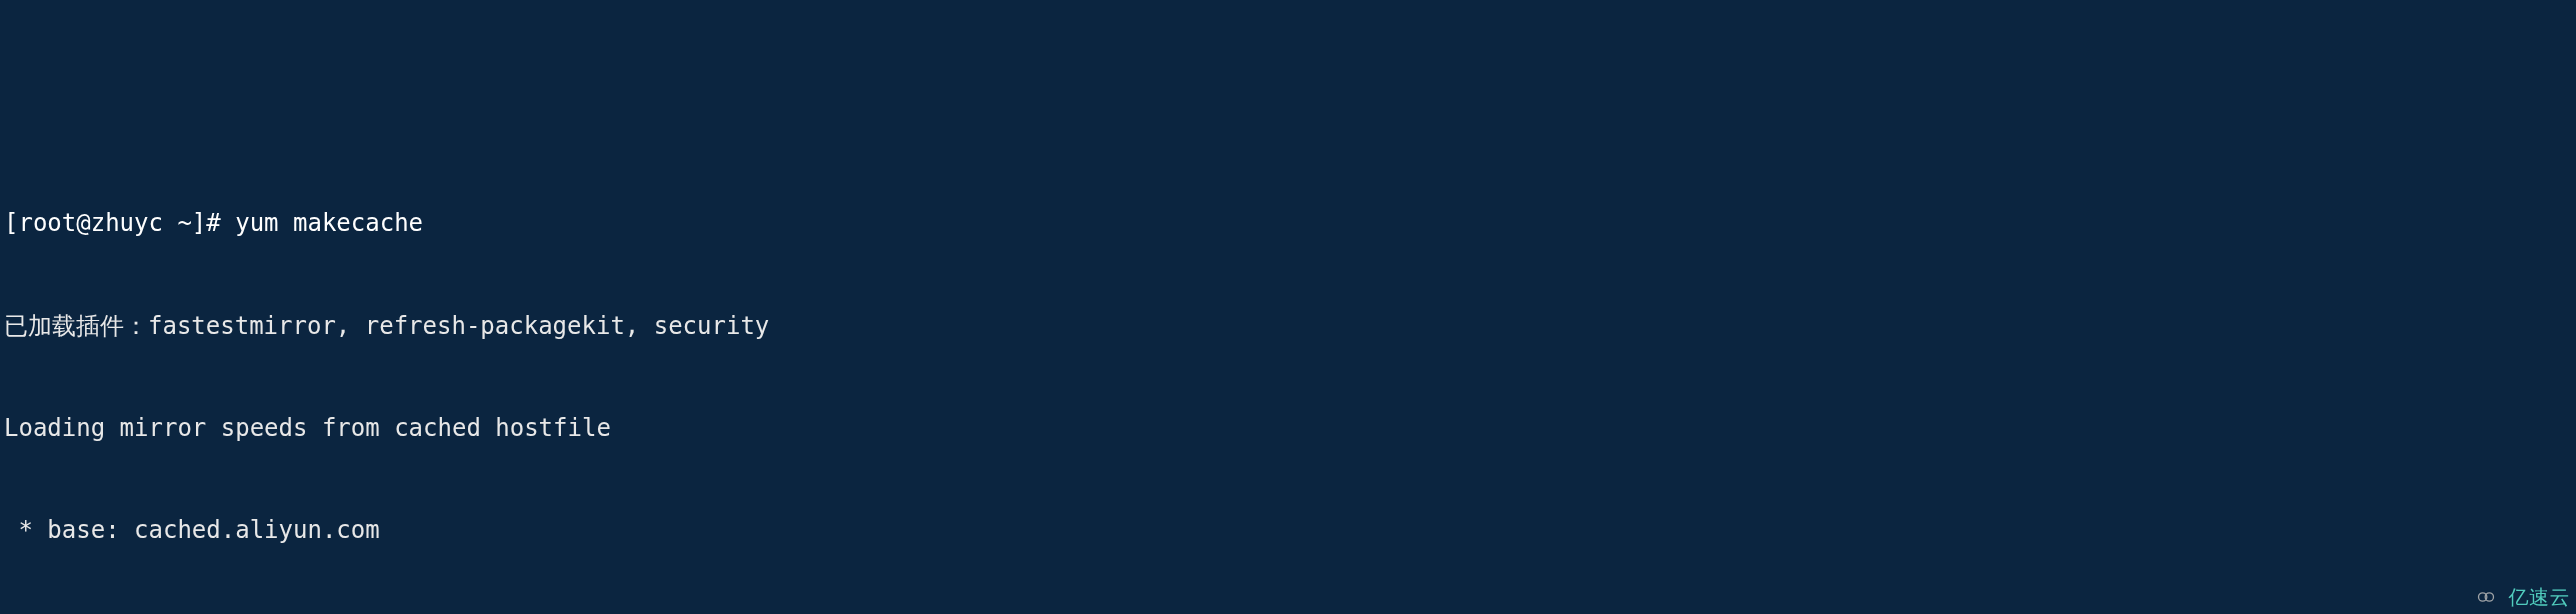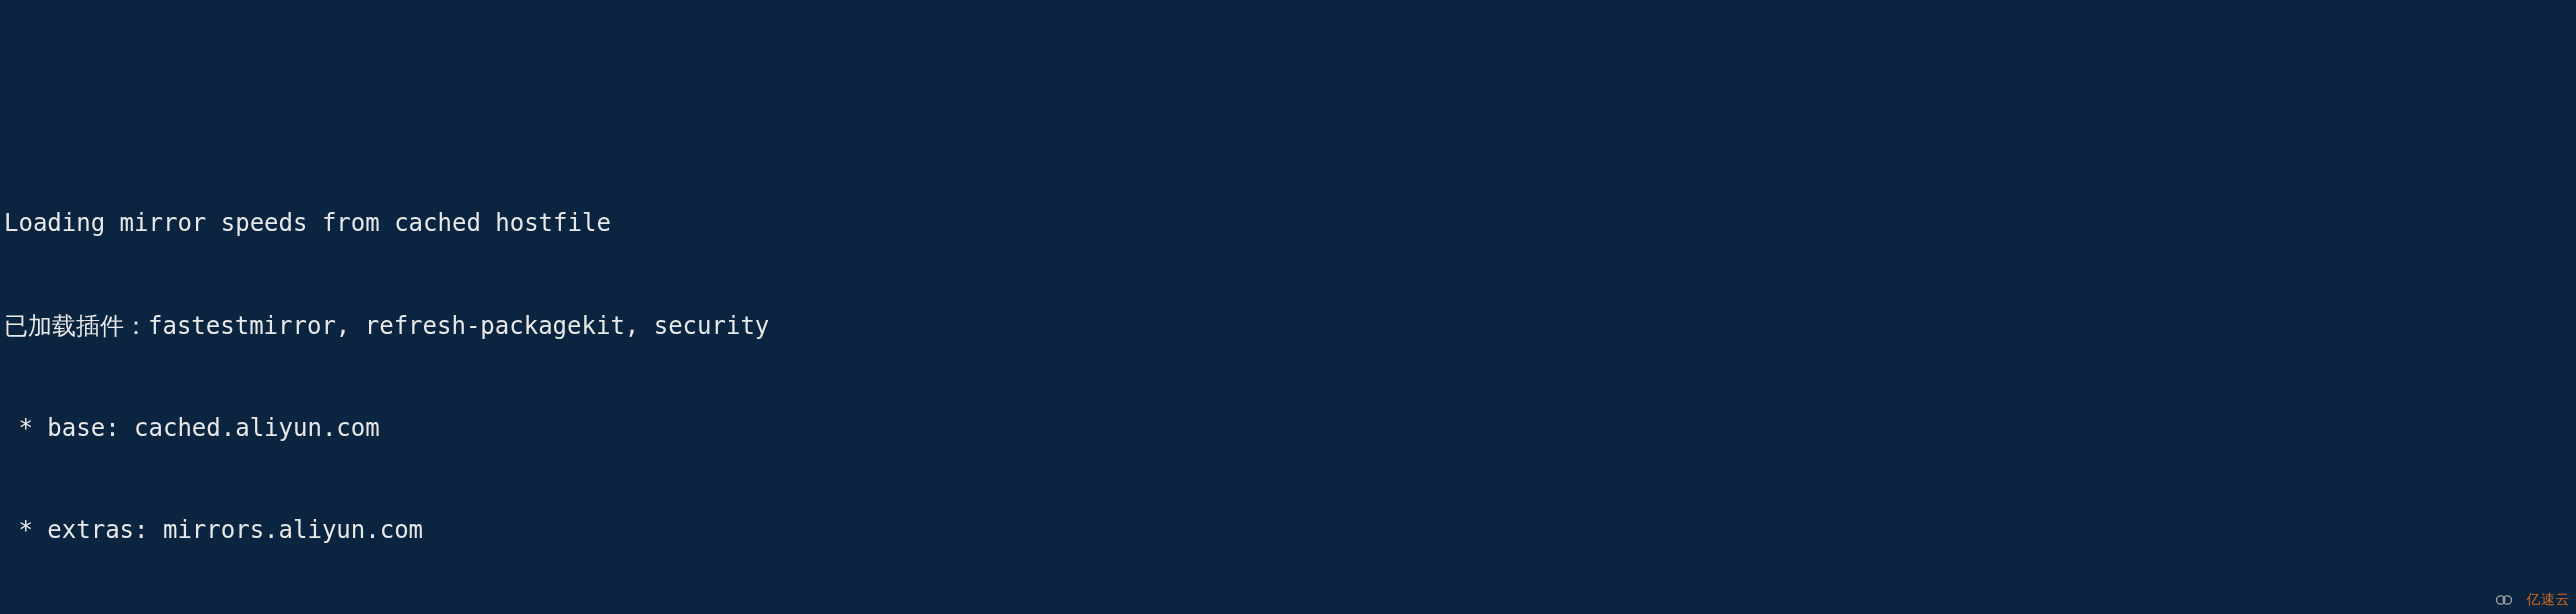--- a/index.html
+++ b/index.html
@@ -60,6 +60,7 @@
 
 
 <div class="terminal">
+  <div class="line"><span class="prompt-host">[root@zhuyc ~]#</span> <span class="prompt-cmd">yum makecache</span></div>
   <div class="line">Loading mirror speeds from cached hostfile</div>
   <div class="line">已加载插件：fastestmirror, refresh-packagekit, security</div>
   <div class="line"> * base: cached.aliyun.com</div>

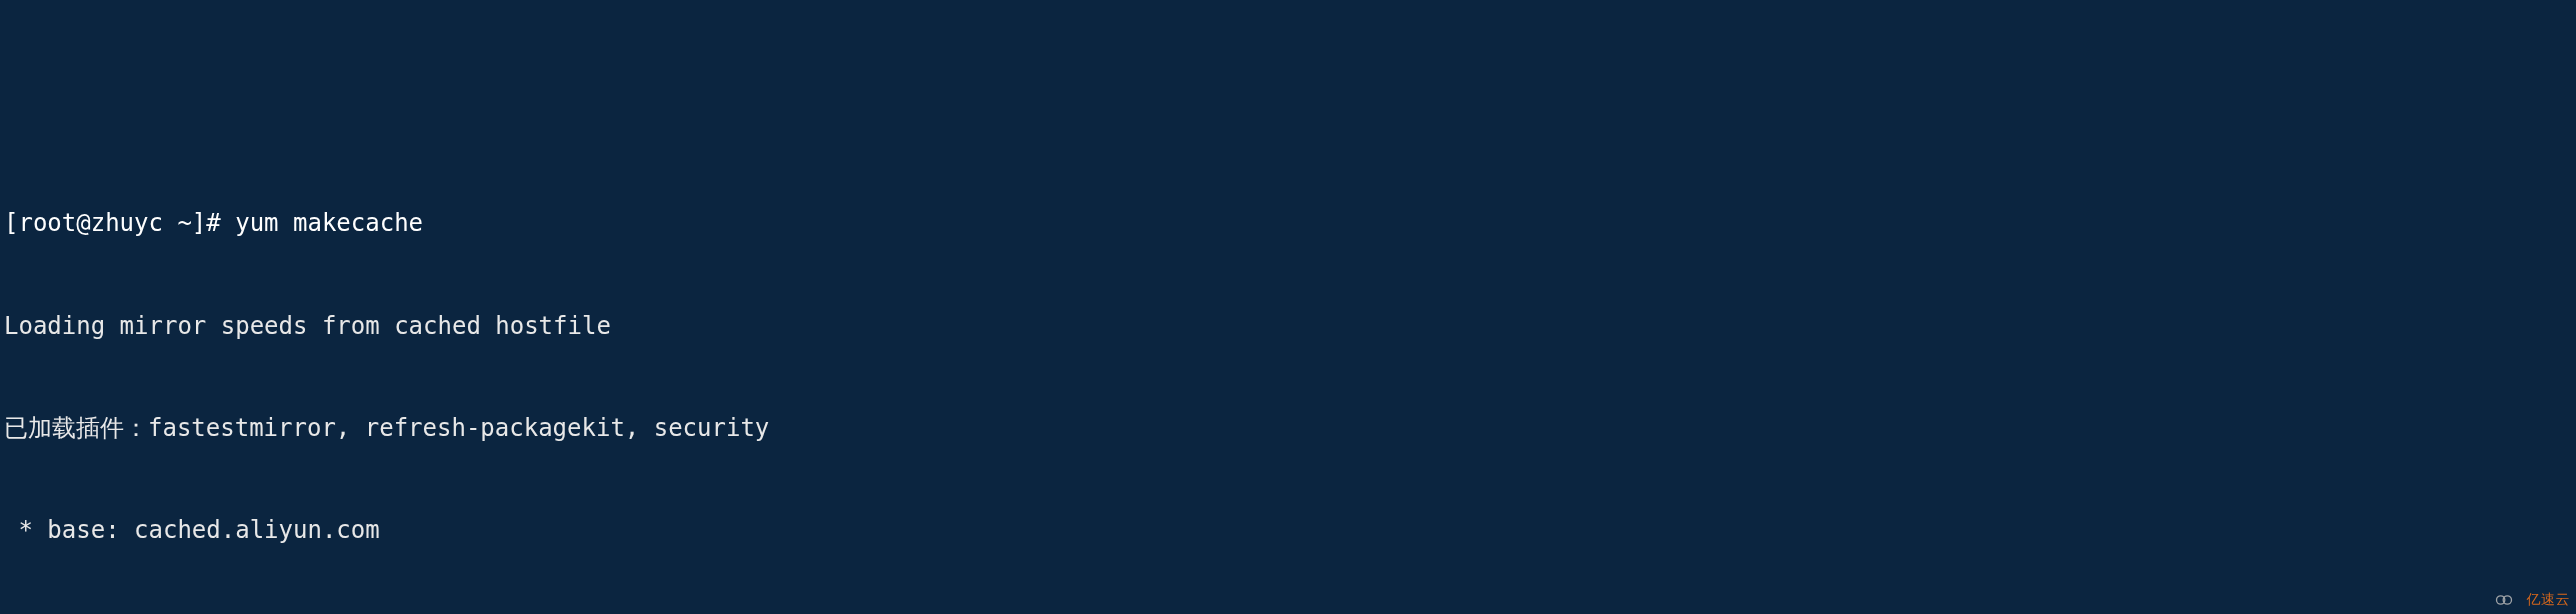--- a/index.html
+++ b/index.html
@@ -61,8 +61,8 @@
 
 <div class="terminal">
   <div class="line"><span class="prompt-host">[root@zhuyc ~]#</span> <span class="prompt-cmd">yum makecache</span></div>
+  <div class="line">已加载插件：fastestmirror, refresh-packagekit, security</div>
   <div class="line">Loading mirror speeds from cached hostfile</div>
-  <div class="line">已加载插件：fastestmirror, refresh-packagekit, security</div>
   <div class="line"> * base: cached.aliyun.com</div>
   <div class="line"> * extras: mirrors.aliyun.com</div>
   

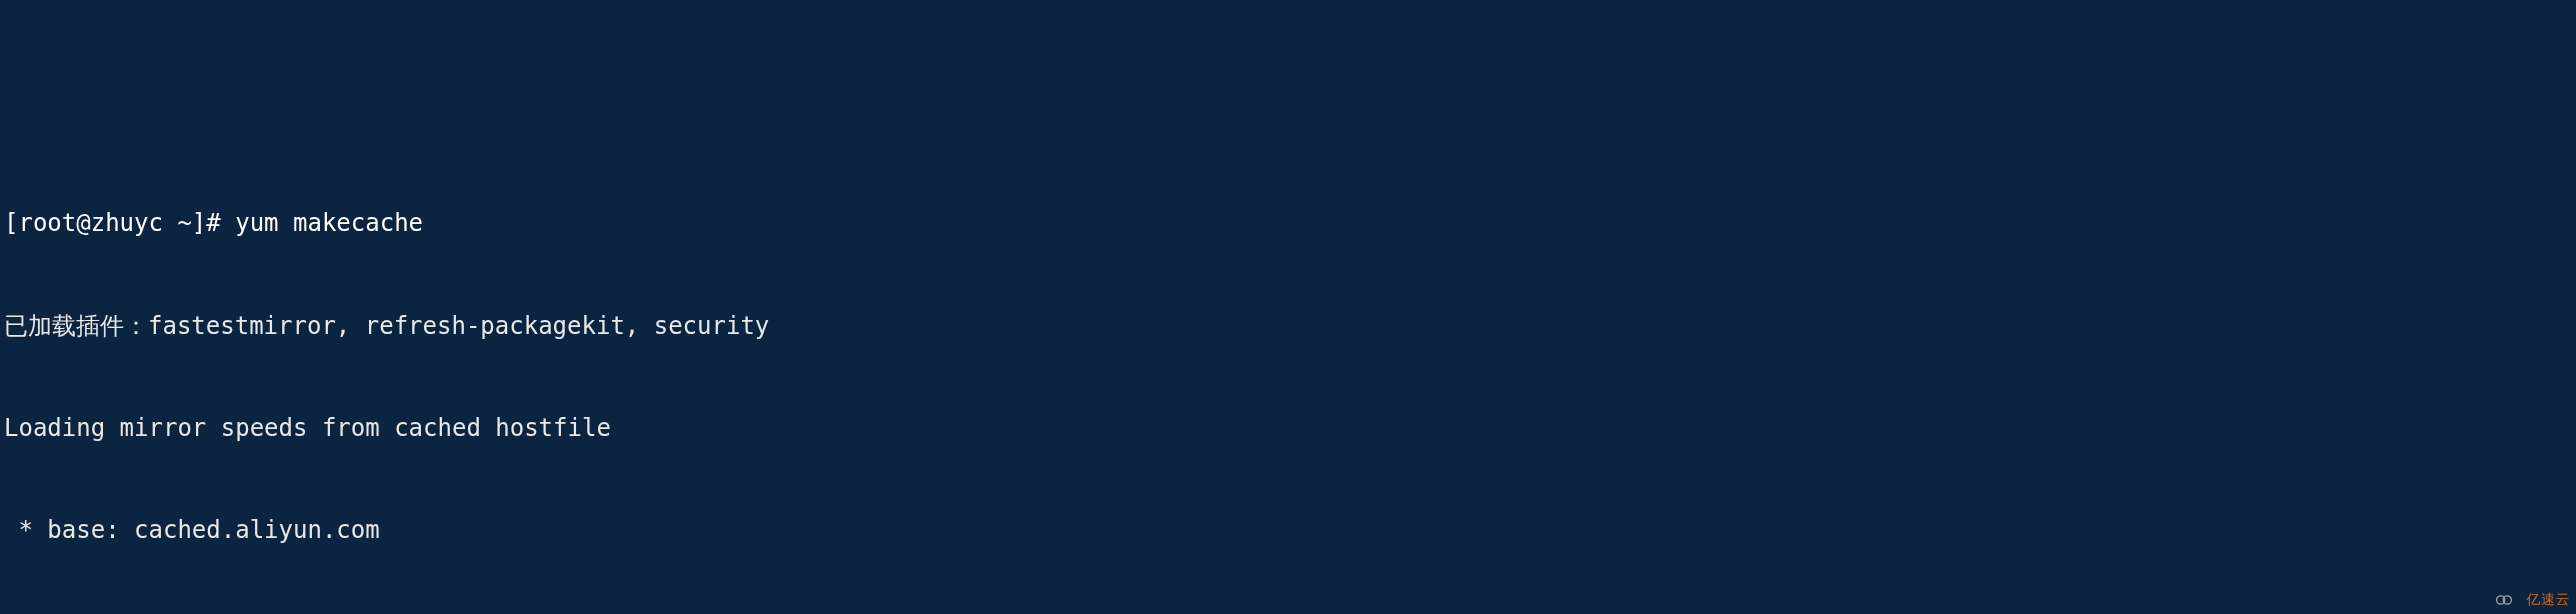--- a/index.html
+++ b/index.html
@@ -38,8 +38,8 @@
       right: 6px;
       bottom: 4px;
       font-family: Arial, sans-serif;
-      font-size: 14px;
-      color: #f97316;
+      font-size: 20px;
+      color: #5eead4;
       display: flex;
       align-items: center;
       gap: 12px;

